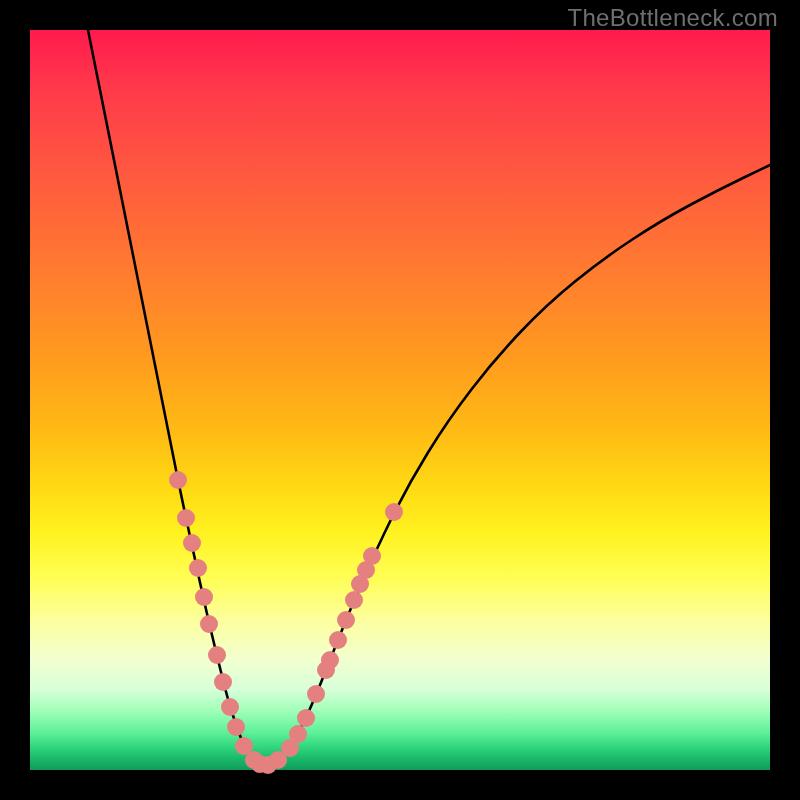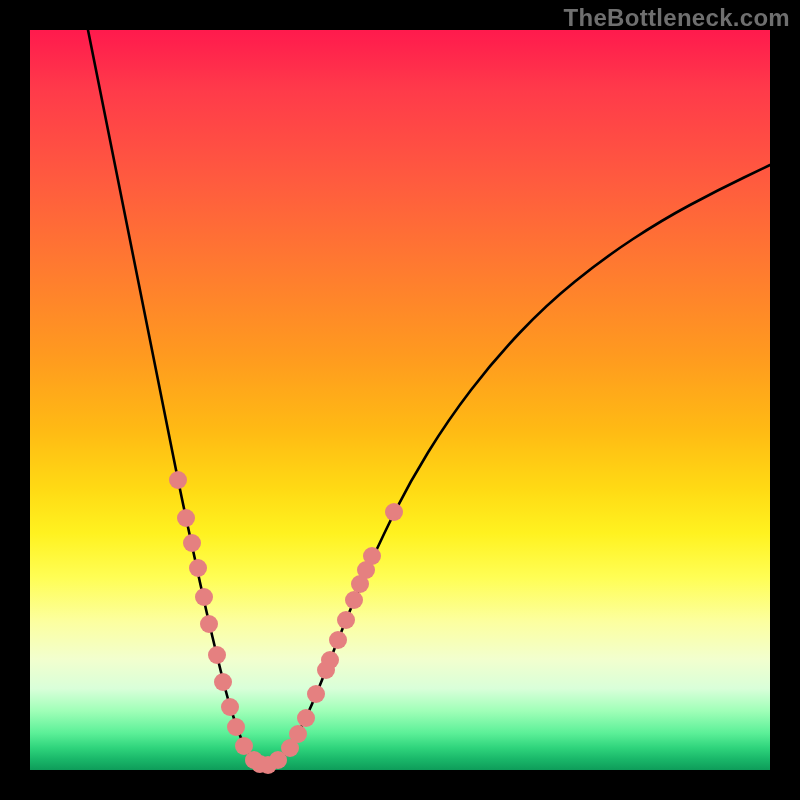--- a/index.html
+++ b/index.html
@@ -40,11 +40,11 @@
   .watermark {
     position: absolute;
     top: 4px;
-    right: 10px;
+    right: 22px;
     color: #6f6f6f;
     font-size: 24px;
     letter-spacing: 0.3px;
-    font-weight: 700;
+    font-weight: 400;
     user-select: none;
   }
   svg.overlay {

